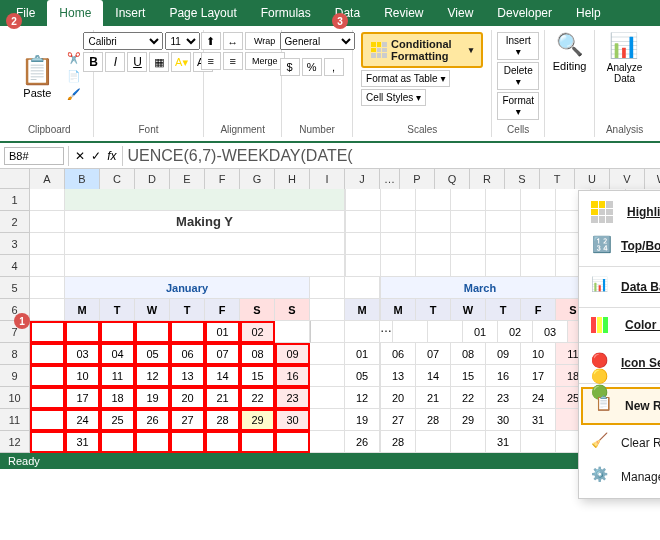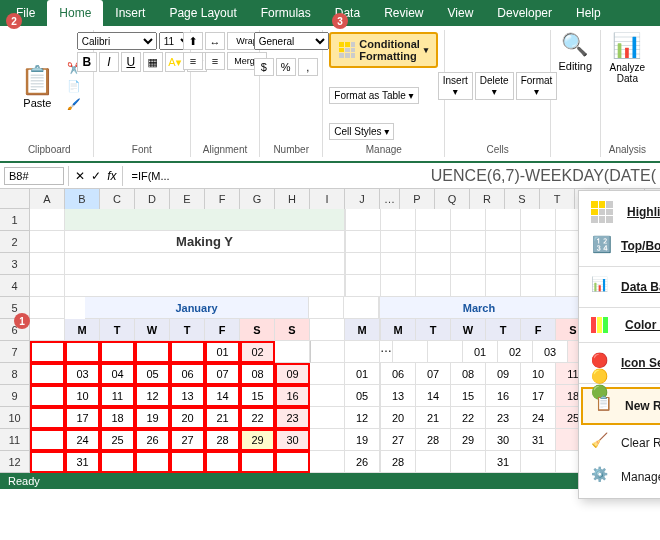--- a/index.html
+++ b/index.html
@@ -146,7 +146,7 @@
   </div>
 
   <div class="ribbon-group" style="min-width:90px;">
-    <div class="ribbon-group-content" style="flex-direction:column; align-items:flex-start; gap:19px;">
+    <div class="ribbon-group-content" style="flex-direction:column; align-items:flex-start; gap:2px;">
       <div class="cf-btn">
         <span style="display:inline-flex; gap:1px;">
           <span style="display:grid; grid-template-columns:1fr 1fr 1fr; gap:1px; width:16px; height:16px;">

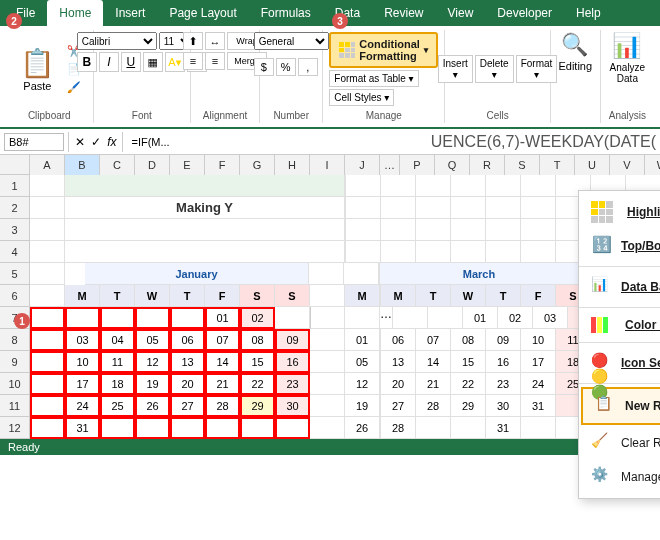--- a/index.html
+++ b/index.html
@@ -171,7 +171,7 @@
   </div>
 
   <div class="ribbon-group" style="min-width:50px;">
-    <div class="ribbon-group-content" style="gap:2px;">
+    <div class="ribbon-group-content" style="flex-direction:column; gap:2px;">
       <button style="font-size:10px; border:1px solid #ccc; cursor:pointer; background:#fff; padding:2px 4px;">Insert ▾</button>
       <button style="font-size:10px; border:1px solid #ccc; cursor:pointer; background:#fff; padding:2px 4px;">Delete ▾</button>
       <button style="font-size:10px; border:1px solid #ccc; cursor:pointer; background:#fff; padding:2px 4px;">Format ▾</button>

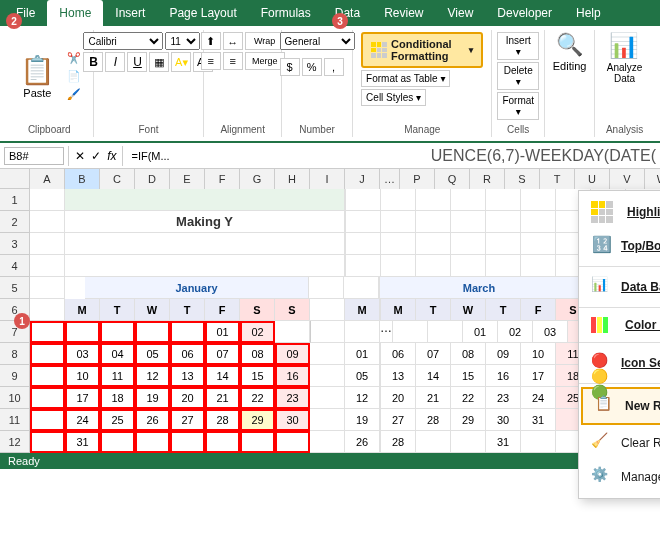--- a/index.html
+++ b/index.html
@@ -167,7 +167,7 @@
       <button style="font-size:10px; border:1px solid #ccc; cursor:pointer; background:#fff; padding:2px 4px;">Format as Table ▾</button>
       <button style="font-size:10px; border:1px solid #ccc; cursor:pointer; background:#fff; padding:2px 4px;">Cell Styles ▾</button>
     </div>
-    <div class="ribbon-group-label">Manage</div>
+    <div class="ribbon-group-label">Scales</div>
   </div>
 
   <div class="ribbon-group" style="min-width:50px;">

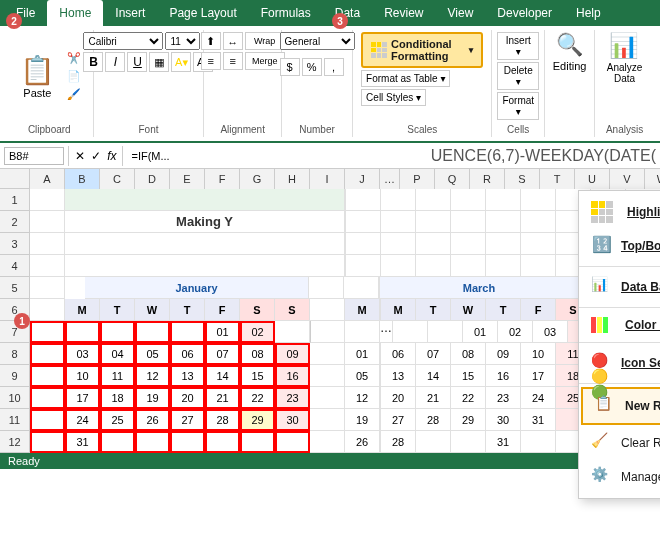--- a/index.html
+++ b/index.html
@@ -205,7 +205,6 @@
     <span style="cursor:pointer; padding:2px; font-style:italic;">fx</span>
   </div>
   <div class="formula-divider"></div>
-  <input class="formula-input" type="text" value="=IF(M..." style="">
   <span style="font-size:16px; color:#555;">UENCE(6,7)-WEEKDAY(DATE(</span>
 </div>
 

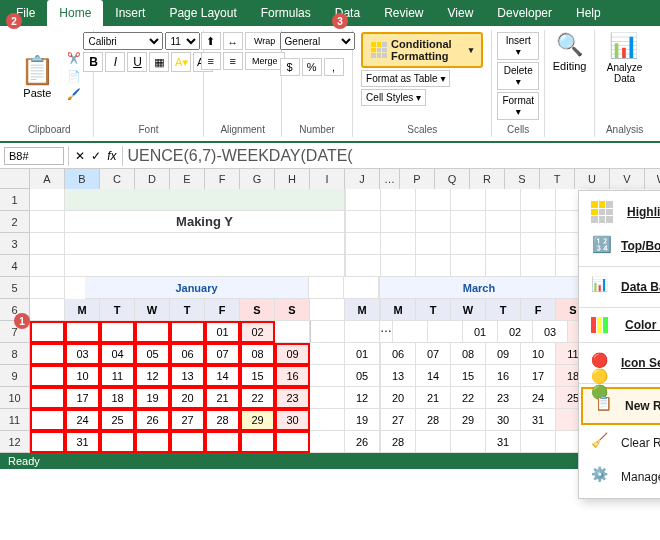--- a/index.html
+++ b/index.html
@@ -301,7 +301,7 @@
   <div style="display:flex;">
     <div class="row-header">5</div>
     <div class="cell"></div>
-    <div class="cell calendar-header" style="width:224px; justify-content:center;margin-left:20px;">January</div>
+    <div class="cell calendar-header" style="width:245px; justify-content:center;">January</div>
     <div class="cell"></div>
     <div class="cell"></div>
     <div style="width:20px; height:22px; border-right:1px solid #e0e0e0; border-bottom:1px solid #e0e0e0;"></div>

